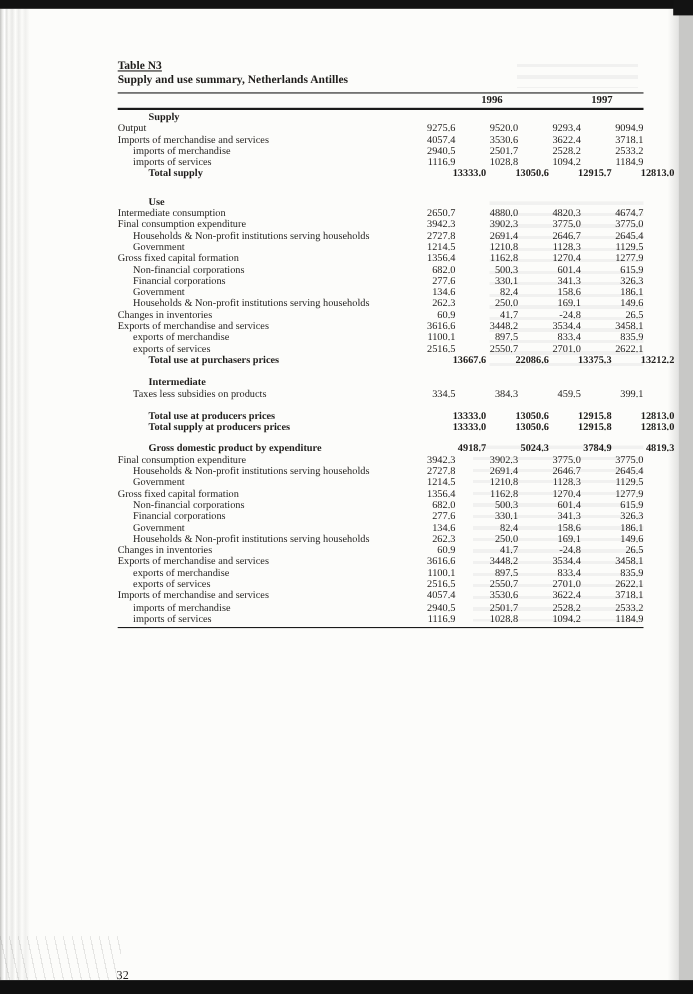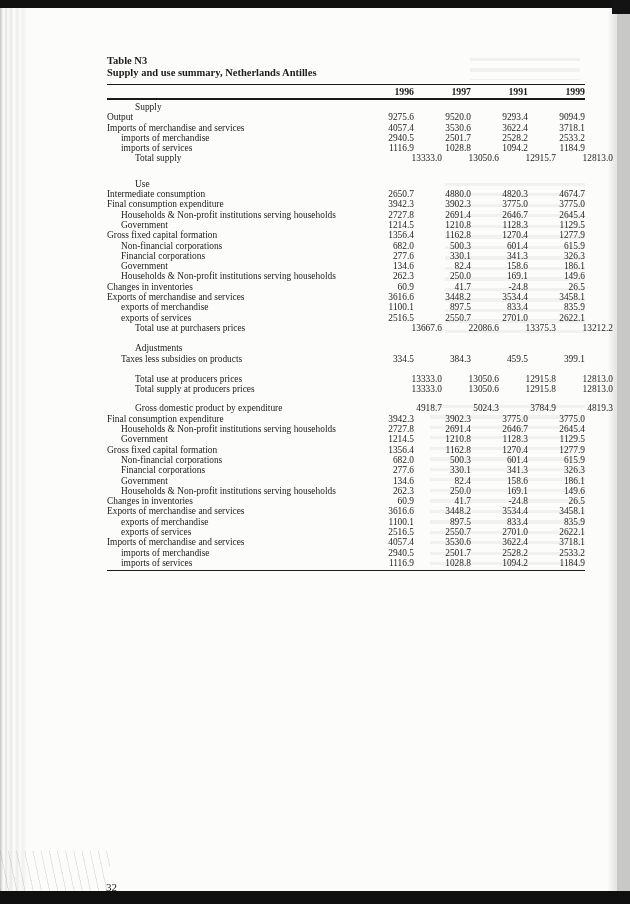--- a/index.html
+++ b/index.html
@@ -32,7 +32,7 @@
 
   
   .content{position:absolute;left:107px;top:55px;width:478px;}
-  .tbl-label{font-weight:bold;font-size:10.5px;line-height:12px;}
+  .tbl-label{font-weight:bold;font-size:10.5px;line-height:12px;text-decoration:underline;}
   .tbl-title{font-weight:bold;font-size:10.5px;line-height:12px;
     border-bottom:1.5px solid #1a1a1a;padding-bottom:5px;}
   .year-row{display:flex;font-weight:bold;font-size:9.8px;height:13px;line-height:13px;

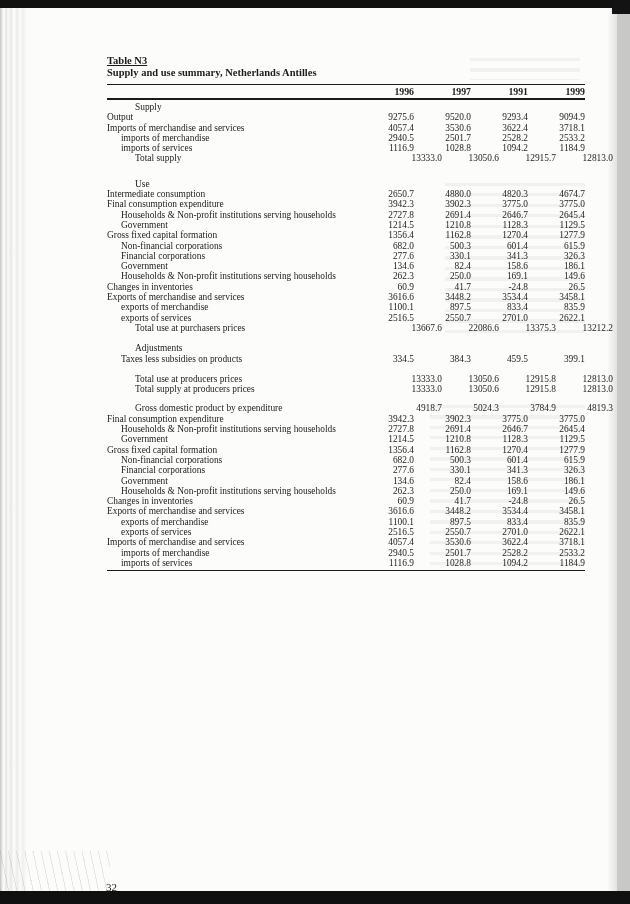--- a/index.html
+++ b/index.html
@@ -36,7 +36,7 @@
   .tbl-title{font-weight:bold;font-size:10.5px;line-height:12px;
     border-bottom:1.5px solid #1a1a1a;padding-bottom:5px;}
   .year-row{display:flex;font-weight:bold;font-size:9.8px;height:13px;line-height:13px;
-    border-bottom:2px solid #1a1a1a;margin-bottom:2px;}
+    border-bottom:2px solid #1a1a1a;margin-bottom:2px;gap:43px;}
   .year-row .lbl{flex:0 0 250px;}
   .cell{flex:0 0 57px;text-align:right;}
   .row{display:flex;height:10.3px;line-height:10.3px;font-size:9.4px;white-space:nowrap;}

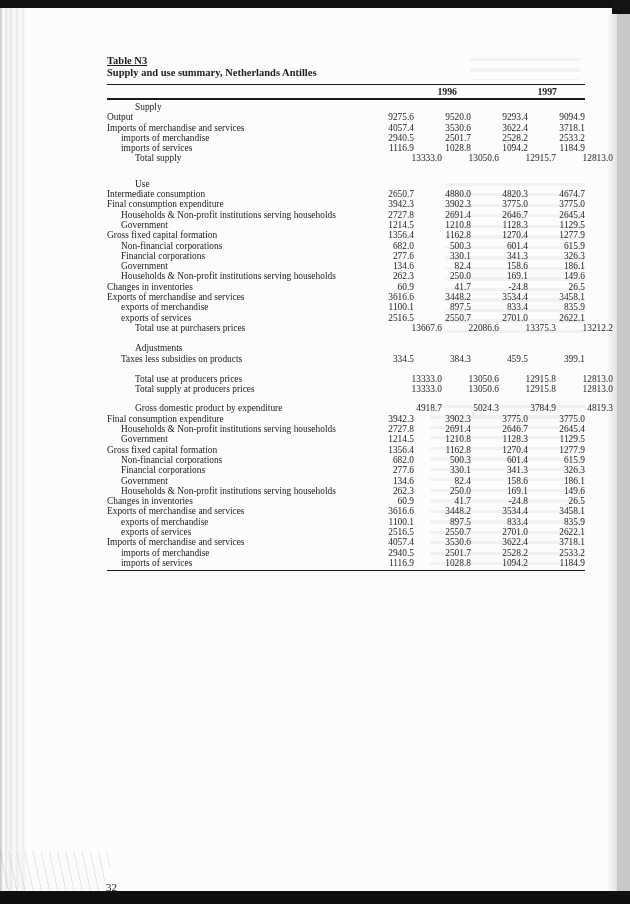--- a/index.html
+++ b/index.html
@@ -42,7 +42,7 @@
   .row{display:flex;height:10.3px;line-height:10.3px;font-size:9.4px;white-space:nowrap;}
   .row .lbl{flex:0 0 250px;overflow:visible;}
   .row.sub .lbl{padding-left:14px;flex-basis:236px;}
-  .row.section,.row.total{font-weight:normal;padding-left:28px;}
+  .row.section,.row.total{font-weight:bold;padding-left:28px;}
   .table-end{border-top:1.8px solid #1a1a1a;margin-top:2px;}
   .page-number{position:absolute;left:106px;top:860px;font-size:11px;margin-top:21px;}
 </style>

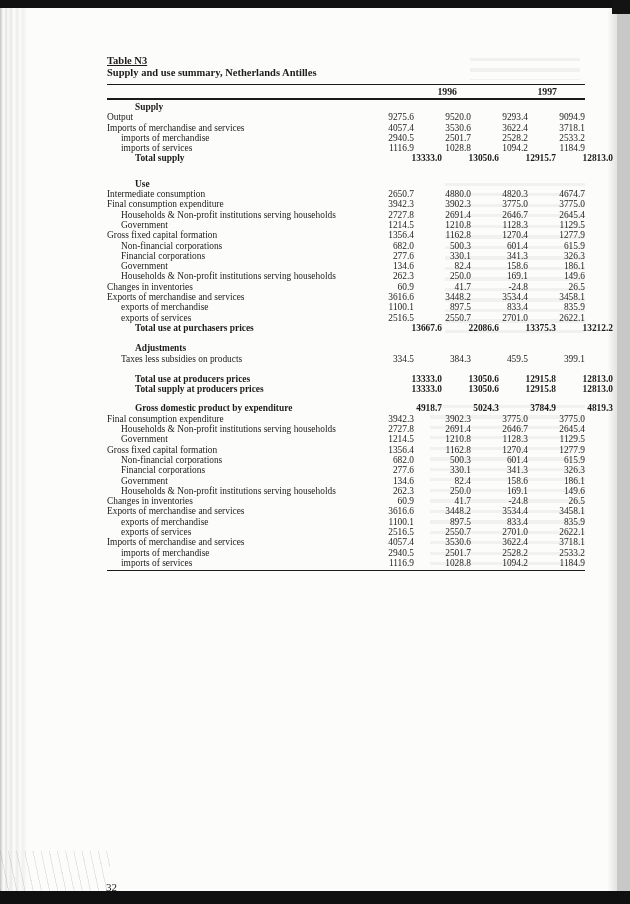--- a/index.html
+++ b/index.html
@@ -224,7 +224,7 @@
         </div>
         <div class="row gap" style="height: 10px;"></div>
         <div class="row section">
-          <span class="lbl">Adjustments</span>
+          <span class="lbl">Intermediate</span>
           <span class="cell"></span>
           <span class="cell"></span>
           <span class="cell"></span>

